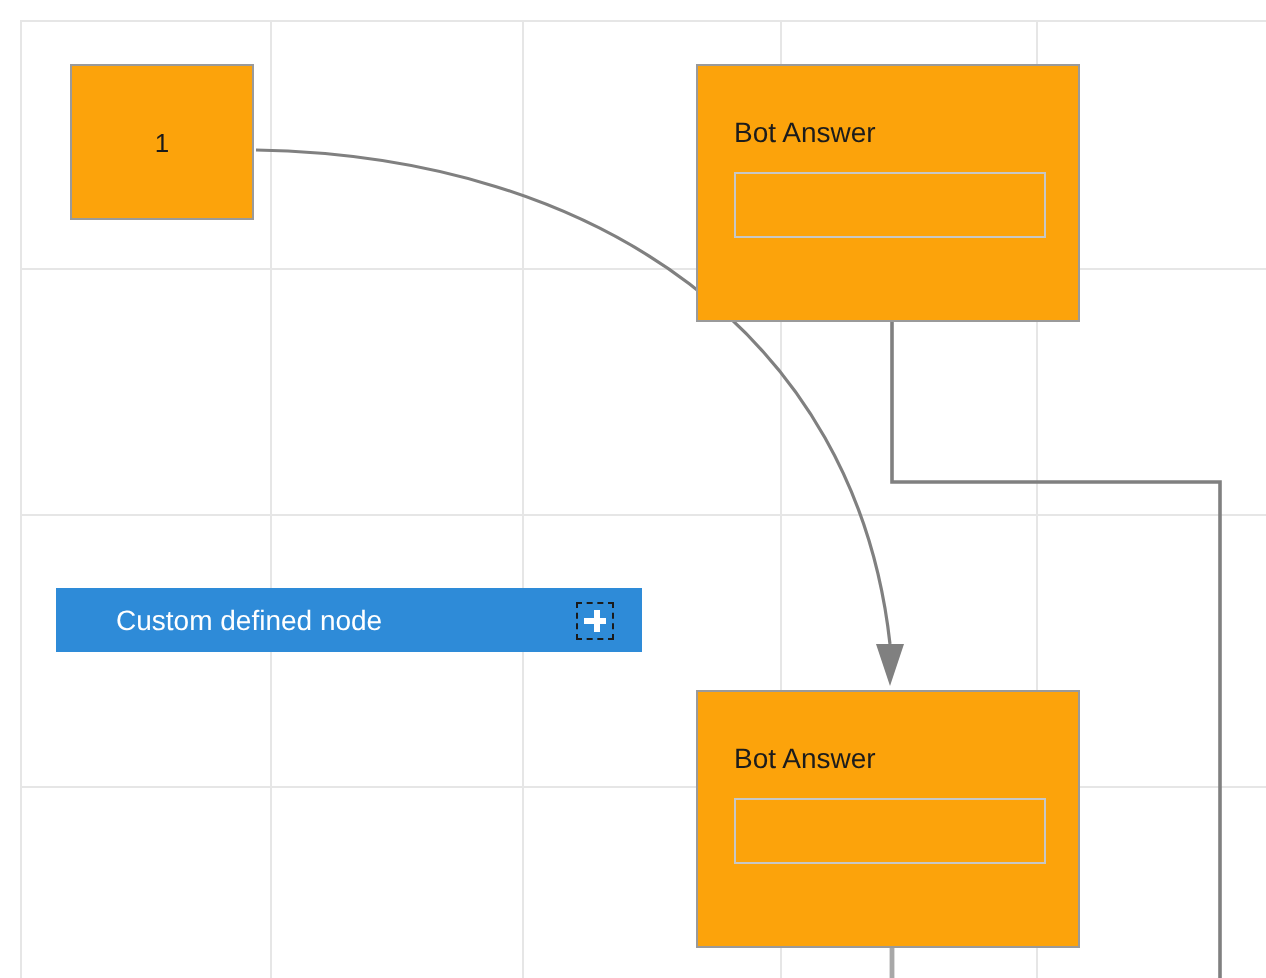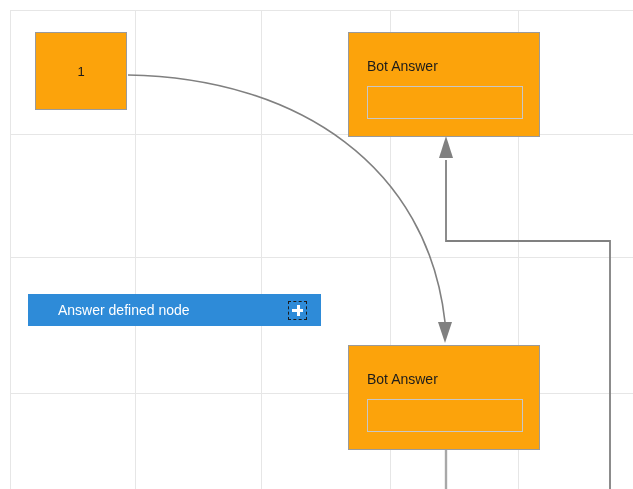--- a/index.html
+++ b/index.html
@@ -49,7 +49,7 @@
   }
   .node-bot {
     width: 192px;
-    height: 105px;
+    height: 129px;
     padding: 12px;
   }
   .node-bot-top { left: 348px; top: 32px; }

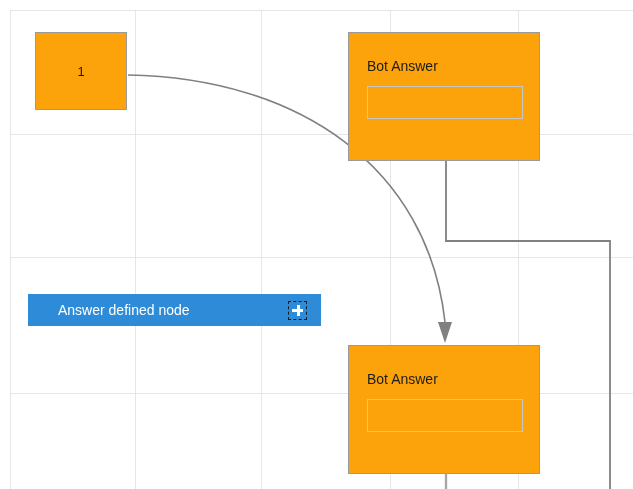--- a/index.html
+++ b/index.html
@@ -168,7 +168,7 @@
   </div>
 
   <div class="node node-custom">
-    <span class="custom-label">Answer defined node</span>
+    <span class="custom-label">Custom defined node</span>
     <span class="plus-icon"></span>
   </div>
 

